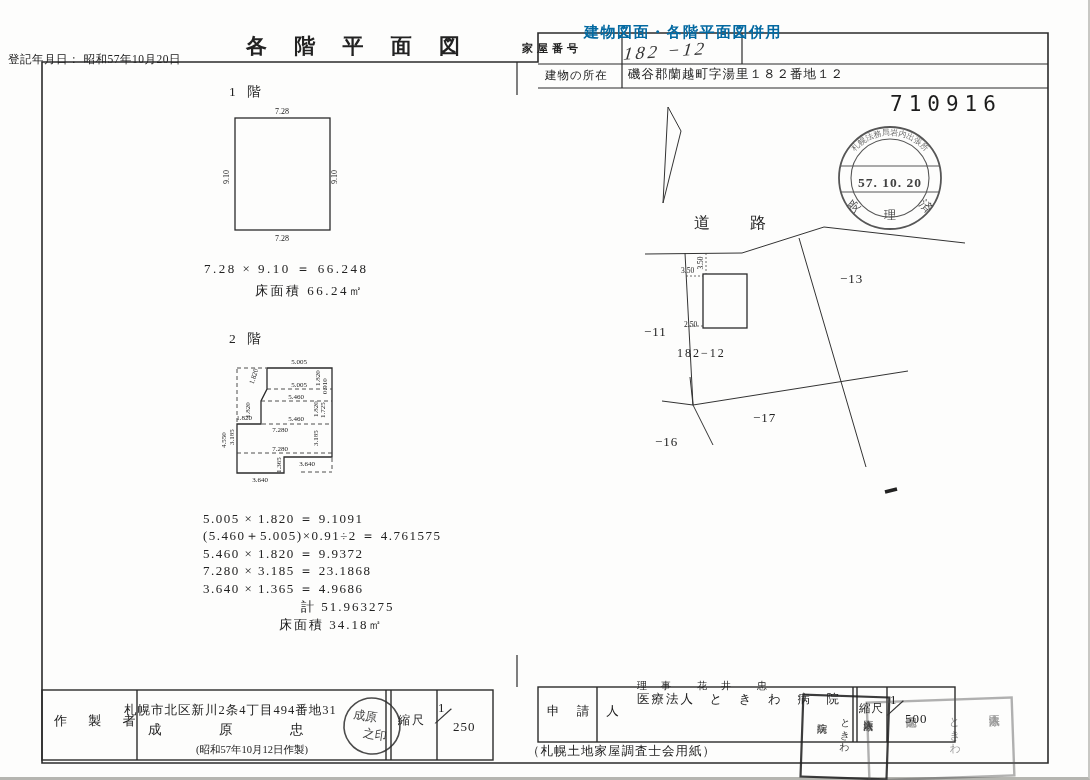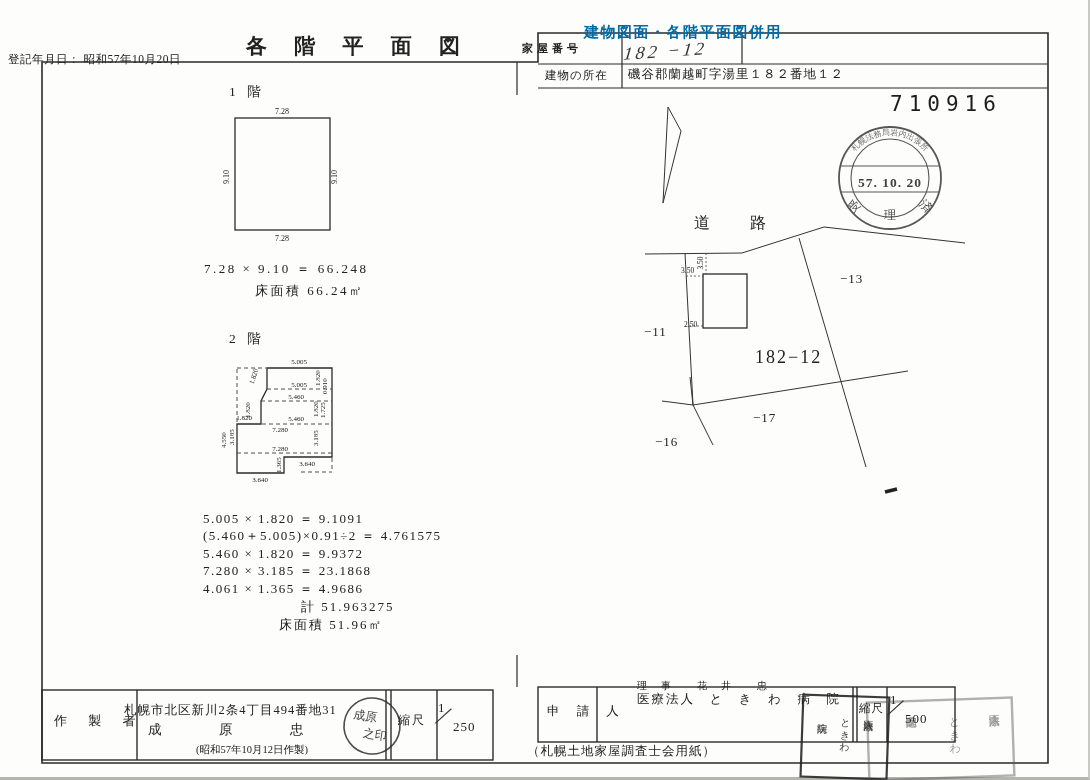--- a/index.html
+++ b/index.html
@@ -45,7 +45,7 @@
   .lot-13{left:840px;top:272px;text-align:right;}
   .lot-16{left:655px;top:435px;}
   .lot-17{left:753px;top:411px;}
-  .lot-main{left:755px;top:347px;font-size:18px;letter-spacing:2px;}
+  .lot-main{left:677px;top:347px;font-size:12px;letter-spacing:2px;}
   .maker-label{left:54px;top:714px;font-size:13px;letter-spacing:9px;}
   .maker-address{left:124px;top:703px;font-size:12.5px;letter-spacing:1px;}
   .maker-name{left:148px;top:722px;font-size:13.5px;letter-spacing:22px;}

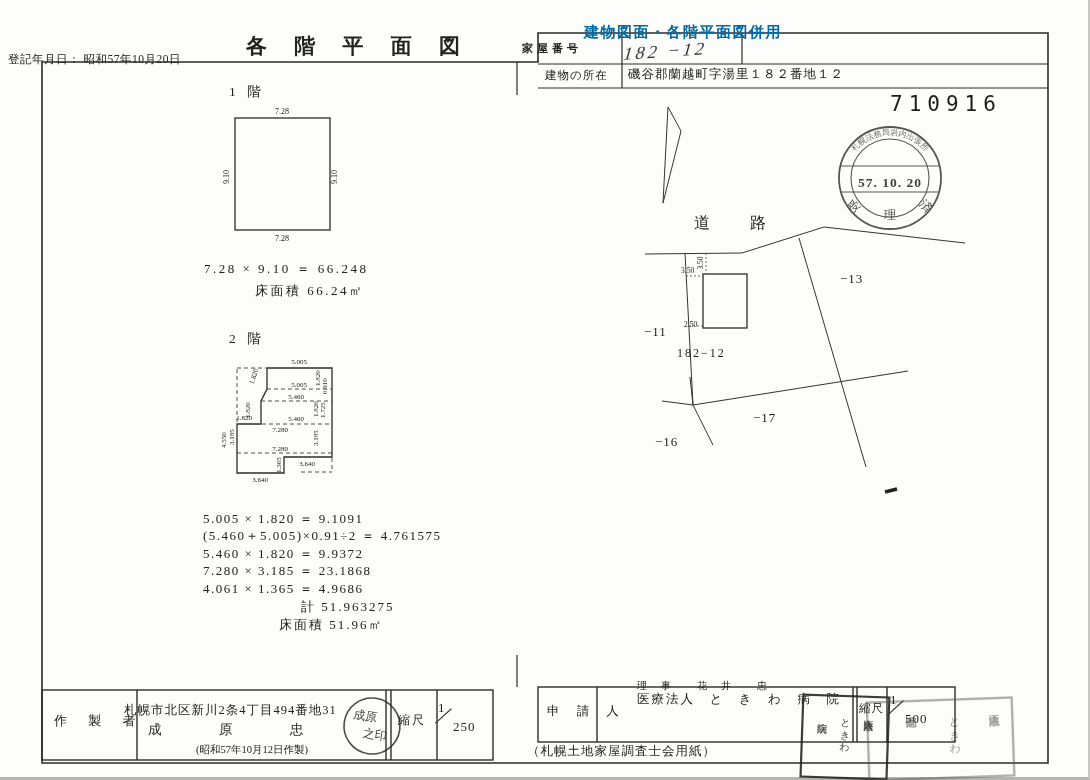--- a/index.html
+++ b/index.html
@@ -226,7 +226,7 @@
     <div>(5.460＋5.005)×0.91÷2 ＝ 4.761575</div>
     <div>5.460 × 1.820 ＝  9.9372</div>
     <div>7.280 × 3.185 ＝ 23.1868</div>
-    <div>4.061 × 1.365 ＝  4.9686</div>
+    <div>3.640 × 1.365 ＝  4.9686</div>
   </div>
   <div class="t f2-total">計 51.963275</div>
   <div class="t f2-area">床面積 51.96㎡</div>

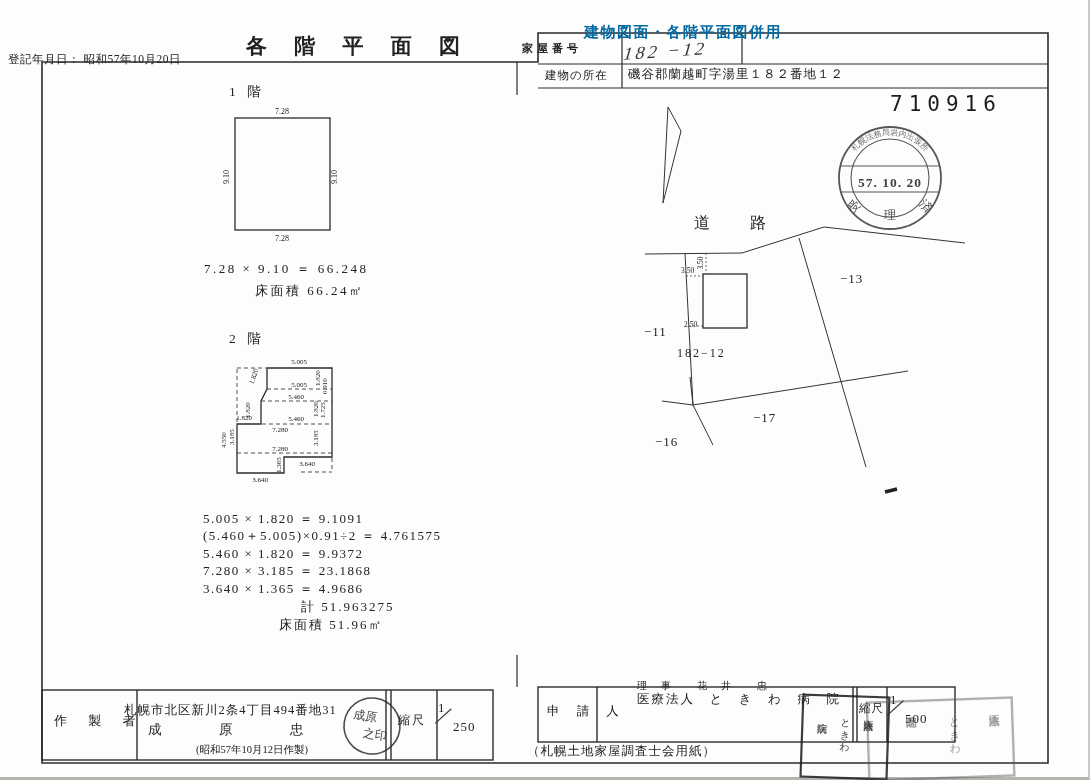--- a/index.html
+++ b/index.html
@@ -229,7 +229,7 @@
     <div>3.640 × 1.365 ＝  4.9686</div>
   </div>
   <div class="t f2-total">計 51.963275</div>
-  <div class="t f2-area">床面積 51.96㎡</div>
+  <div class="t f2-area">床面積 34.18㎡</div>
 
   <div class="t road">道路</div>
   <div class="t lot lot-11">−11</div>

